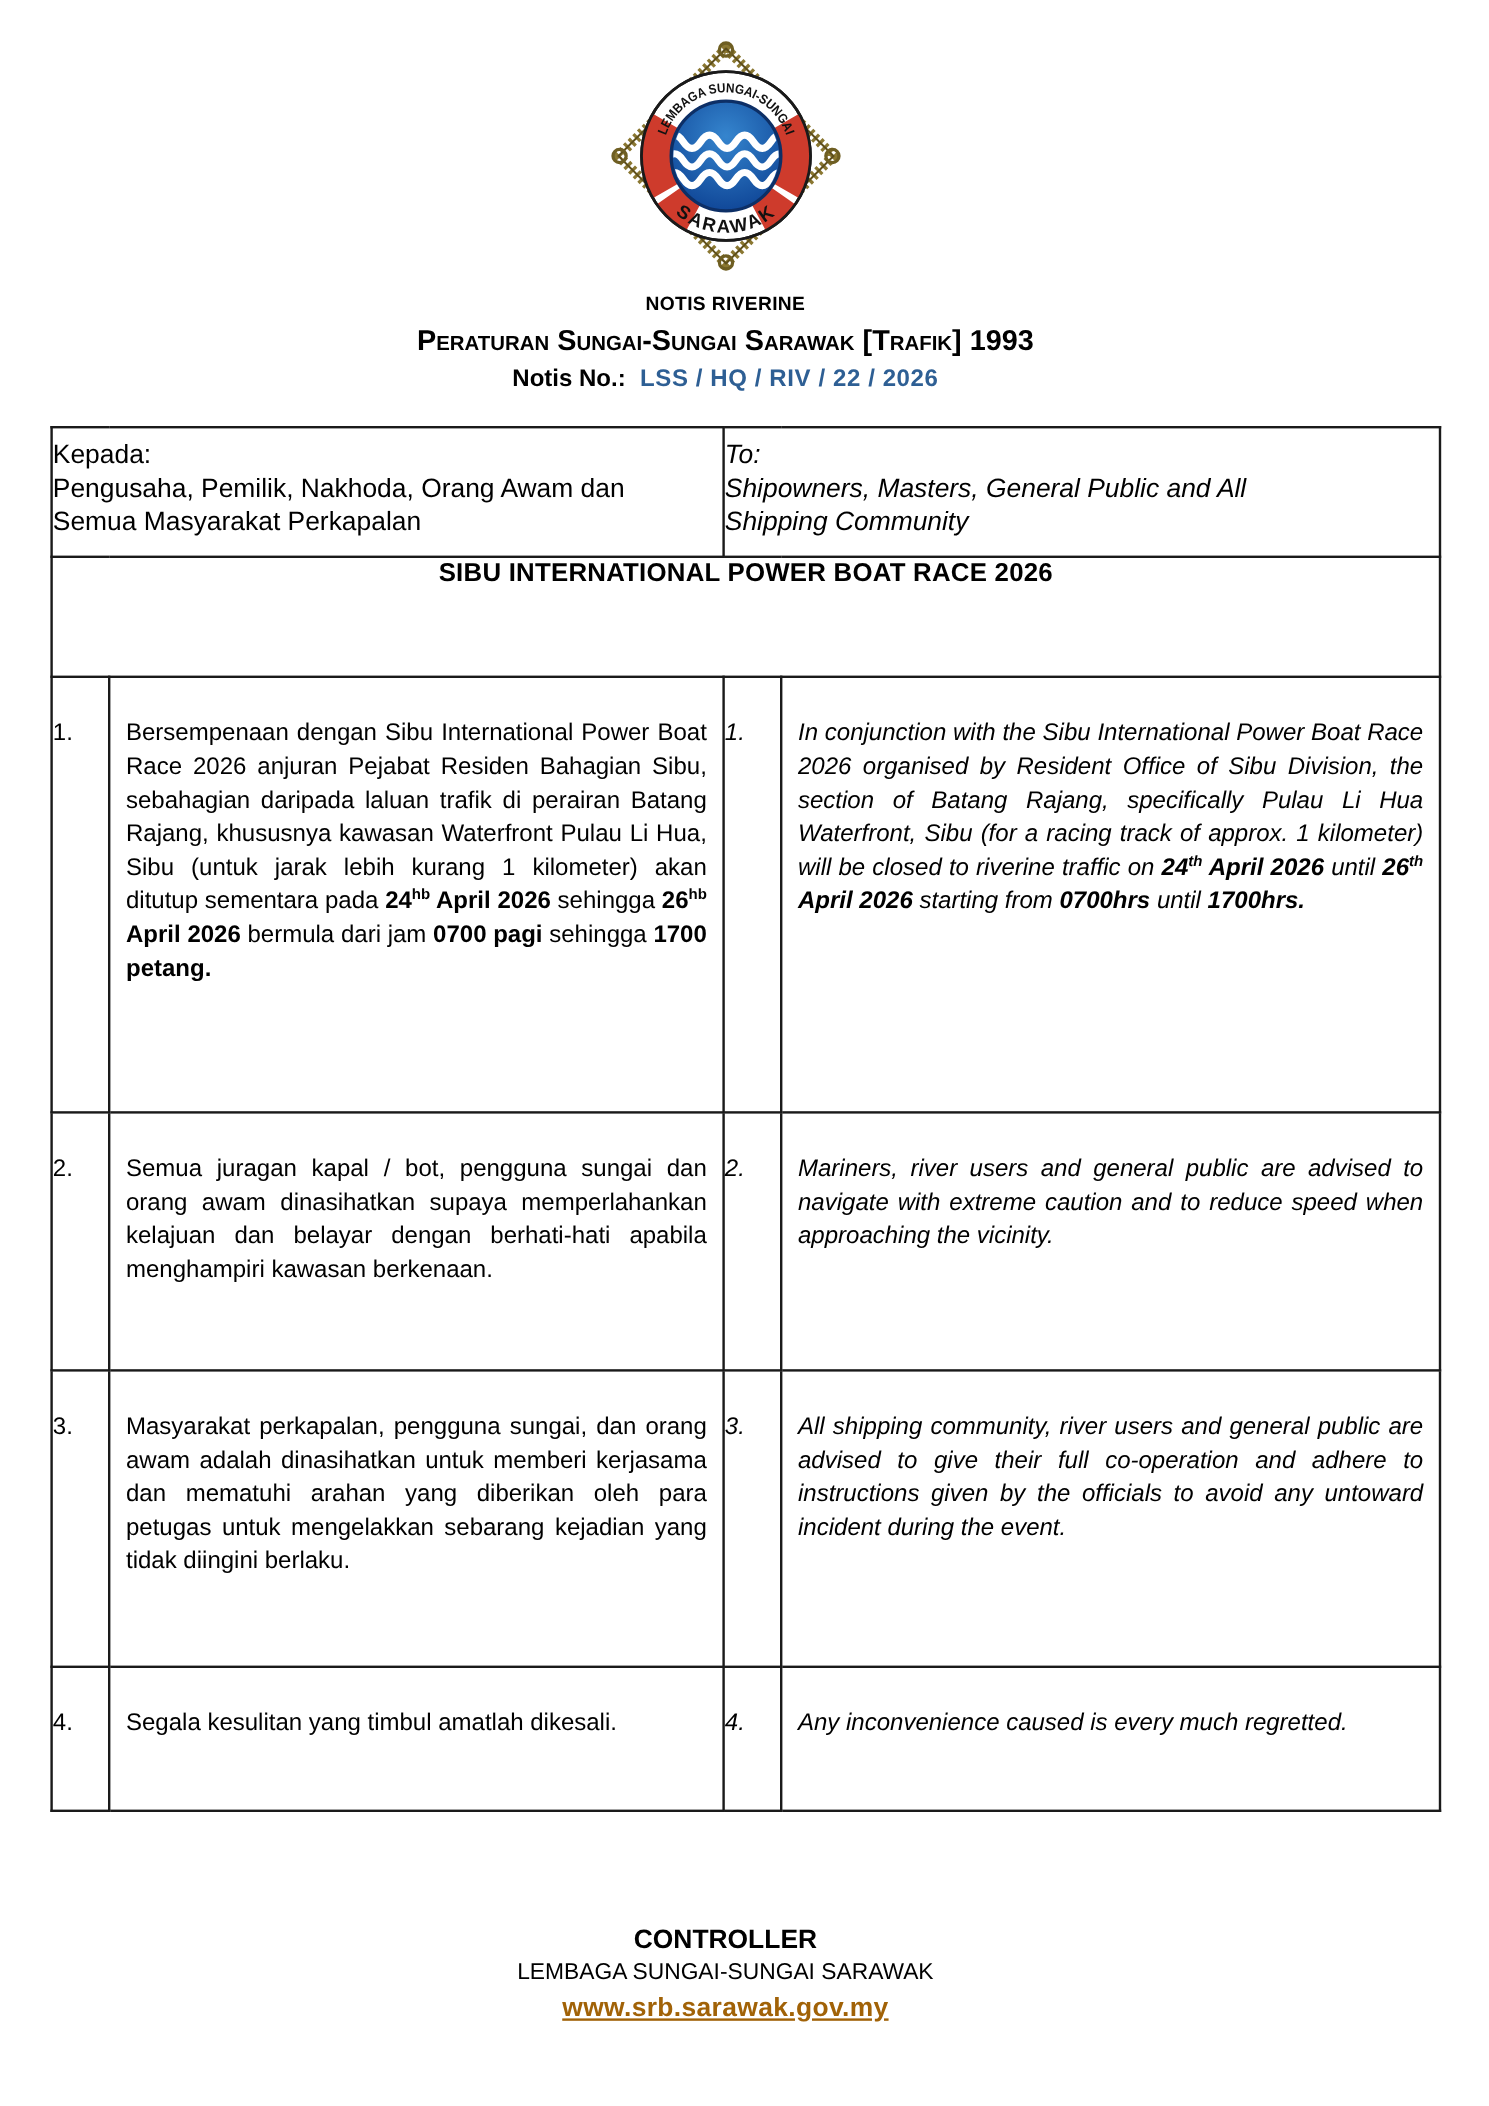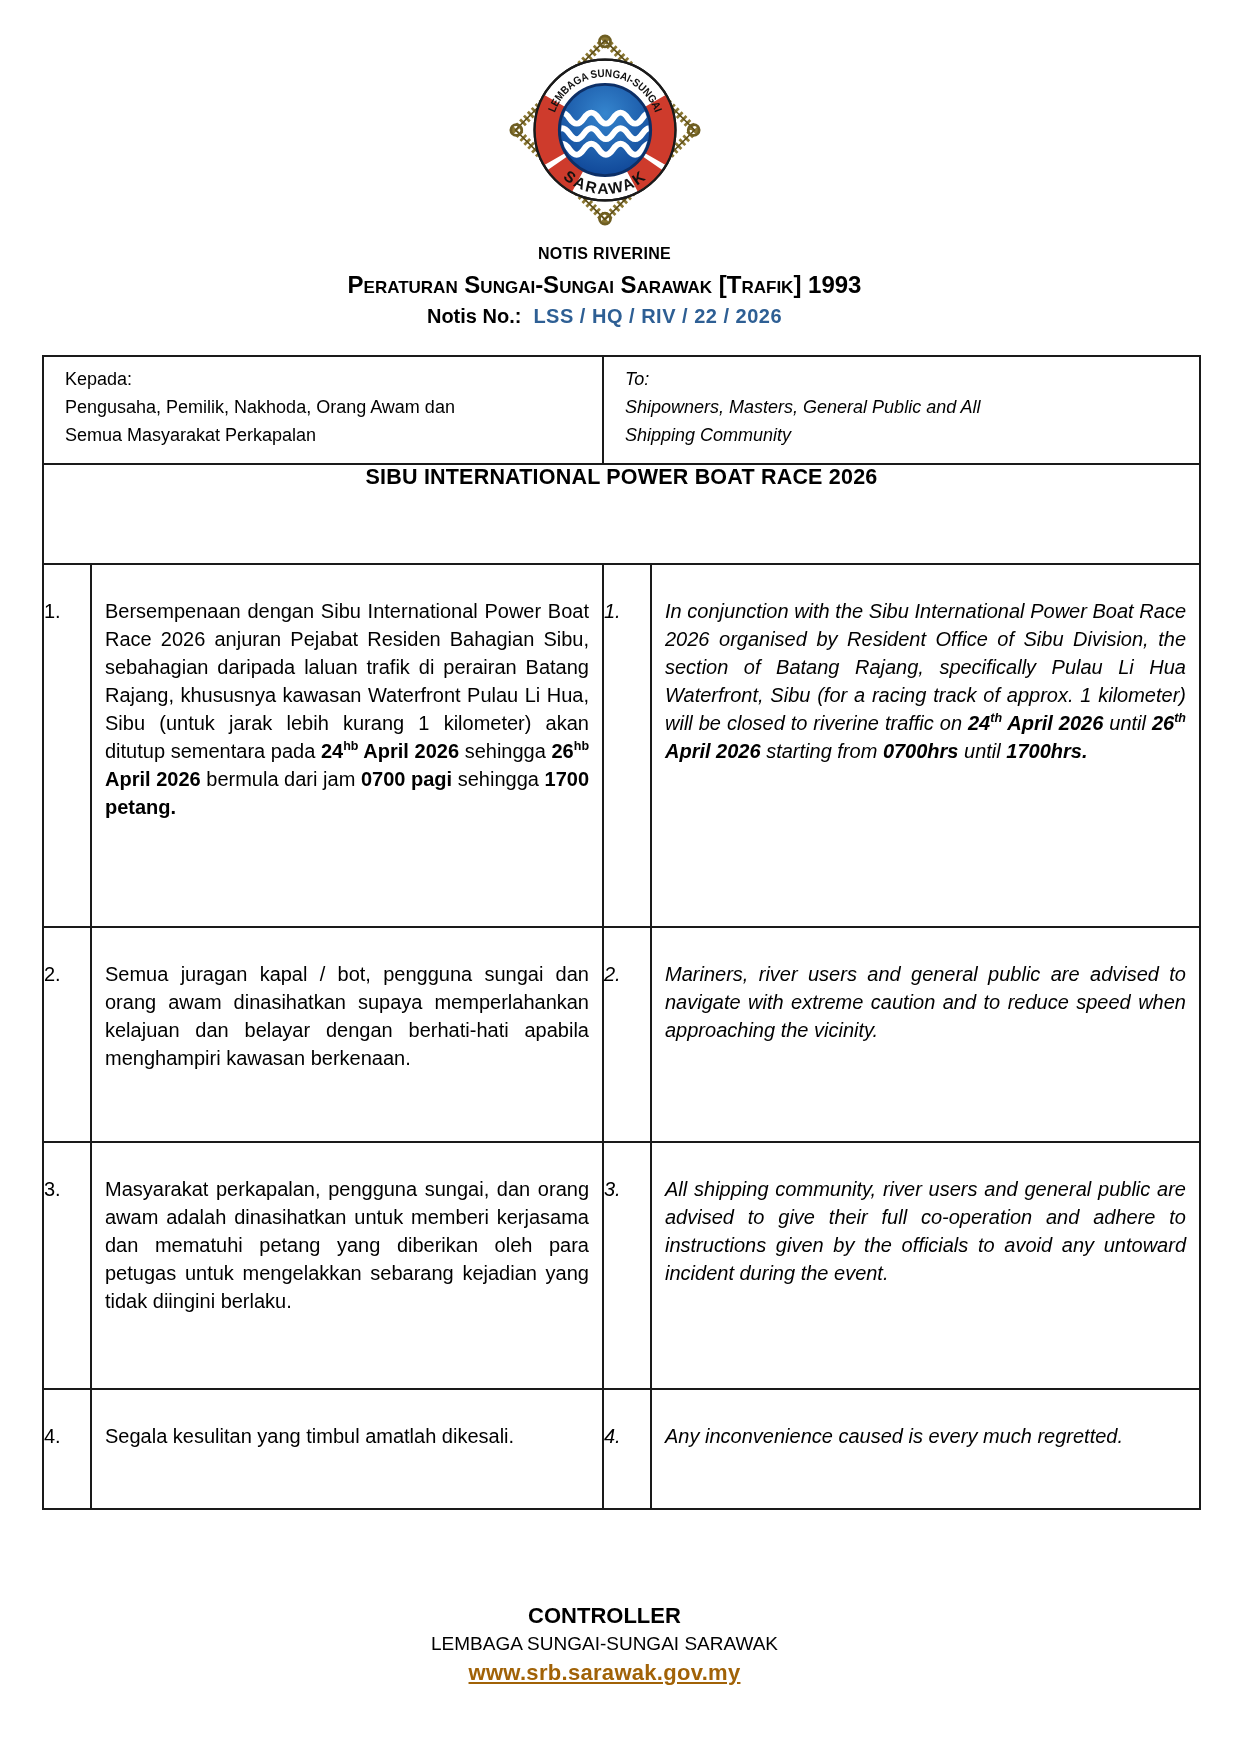--- a/index.html
+++ b/index.html
@@ -29,7 +29,7 @@
   }
   .notice-table td { border:2px solid #1a1a1a; vertical-align:top; }
 
-  .addr-row td { height:108px; padding:8px 13px 10px 21px; font-size:18px; line-height:28px; text-align:left; }
+  .addr-row td { height:108px; padding:8px 13px 10px 0; font-size:22px; line-height:28px; text-align:left; }
   .addr-cell.en { font-style:italic; }
   .addr-body { white-space:pre-line; }
 

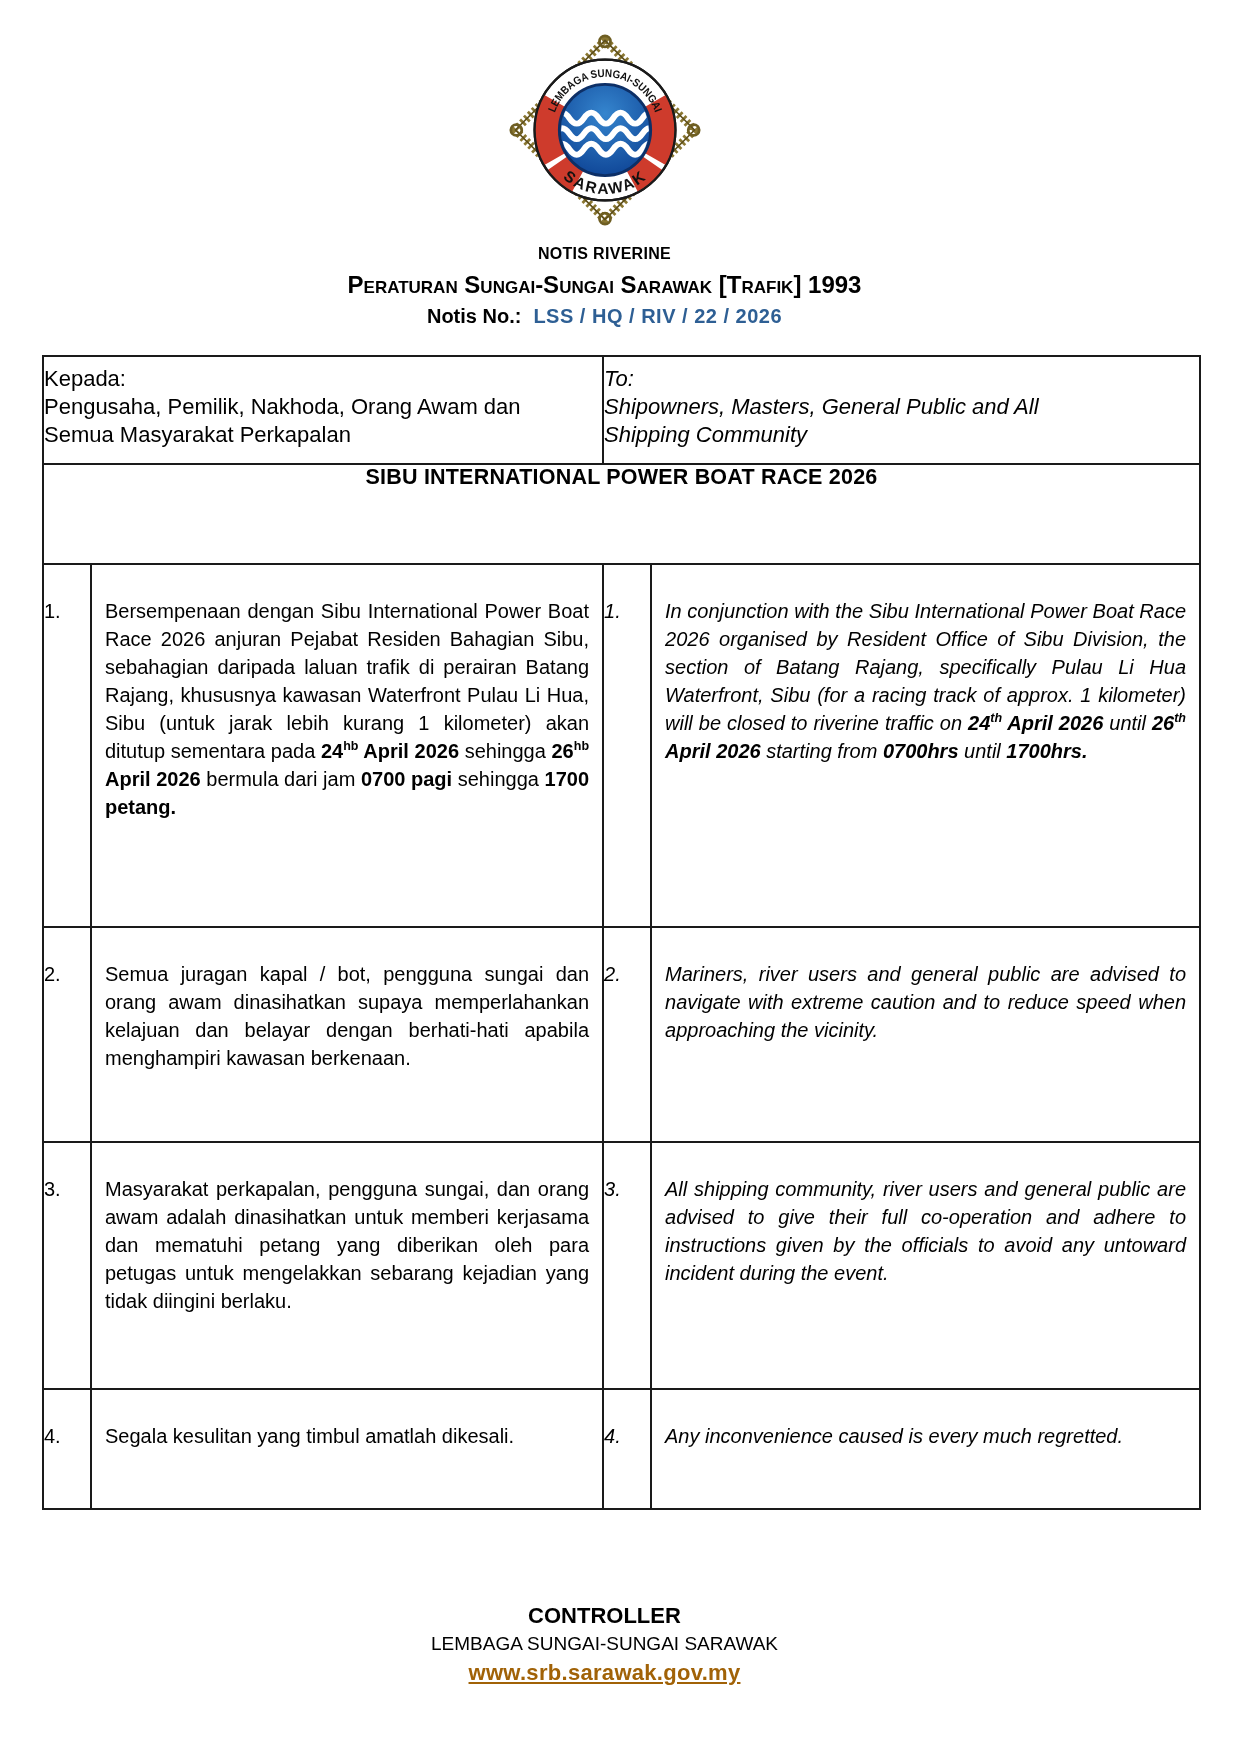--- a/index.html
+++ b/index.html
@@ -176,7 +176,7 @@
             <div class="para"><span>3.</span></div>
           </td>
           <td class="text-cell my-text">
-            <div class="para"><span>Masyarakat perkapalan, pengguna sungai, dan orang awam adalah dinasihatkan untuk memberi kerjasama dan mematuhi petang yang diberikan oleh para petugas untuk mengelakkan sebarang kejadian yang tidak diingini berlaku.</span></div>
+            <div class="para"><span>Masyarakat perkapalan, pengguna sungai, dan orang awam adalah dinasihatkan untuk memberi kerjasama dan mematuhi arahan yang diberikan oleh para petugas untuk mengelakkan sebarang kejadian yang tidak diingini berlaku.</span></div>
           </td>
           <td class="num-cell en-num">
             <div class="para"><span>3.</span></div>

